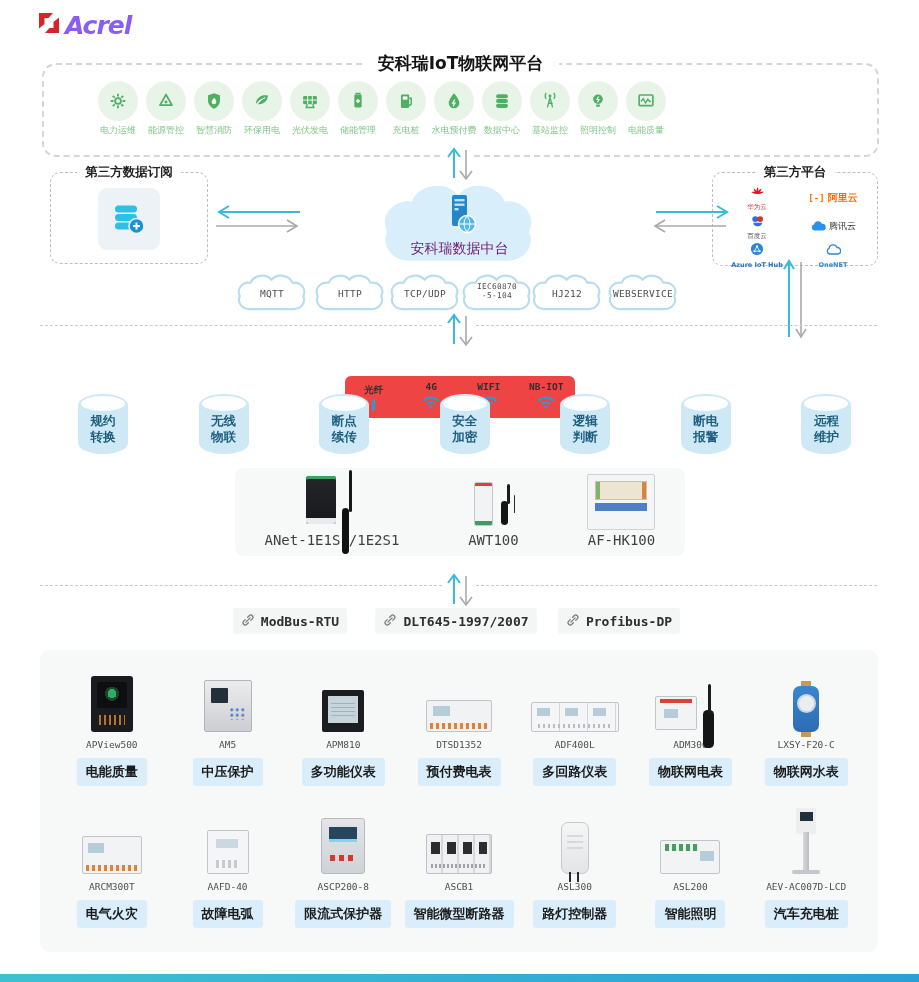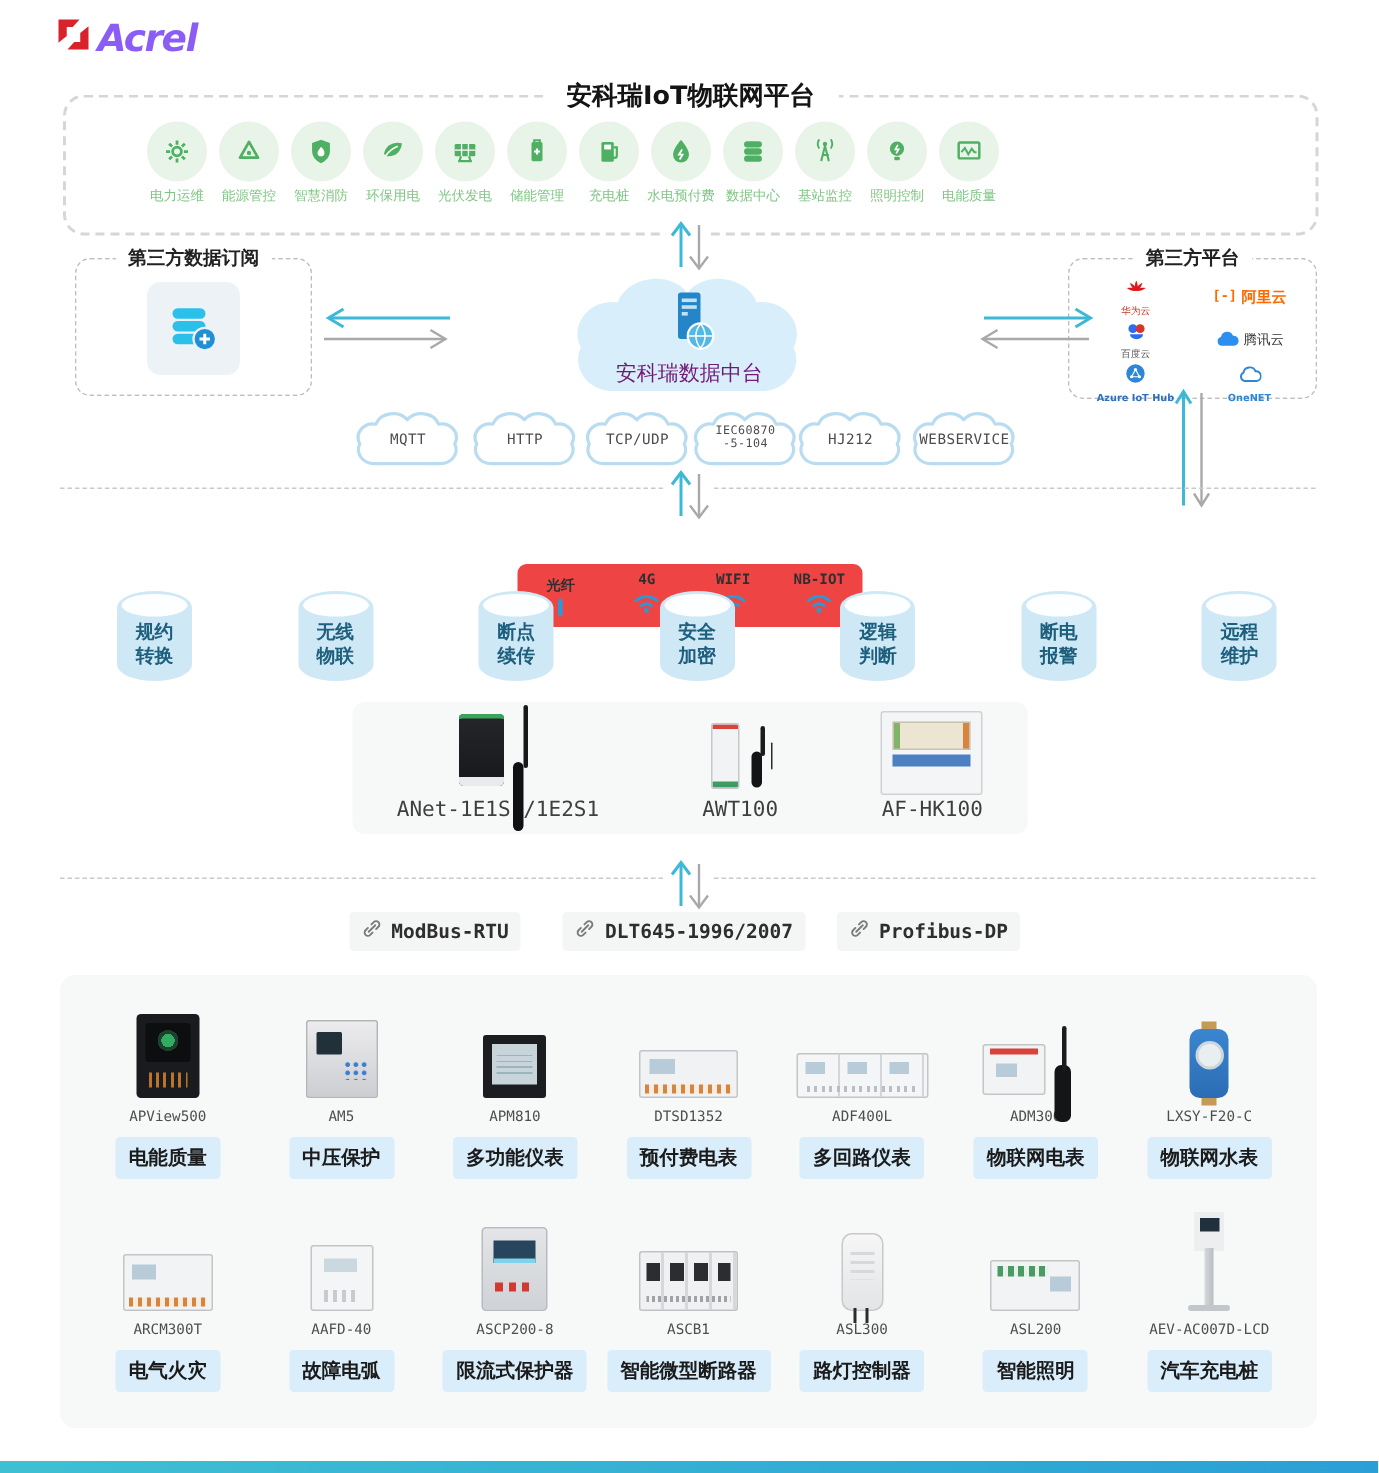--- a/index.html
+++ b/index.html
@@ -540,7 +540,7 @@
     <span><svg width="14" height="14" viewBox="0 0 18 18">
           <path d="M5.5 8.5l-2 2a2.8 2.8 0 0 0 4 4l2-2M8.5 5.5l2-2a2.8 2.8 0 0 1 4 4l-2 2M6.2 11.8l5.6-5.6" stroke="#7a7a7a" fill="none" stroke-width="1.6" stroke-linecap="round"></path>
         </svg></span>
-    <span>DLT645-1996/2007</span>
+    <span>DLT645-1997/2007</span>
   </div>
   <div class="pill" style="left:558px;width:122px">
     <span><svg width="14" height="14" viewBox="0 0 18 18">

